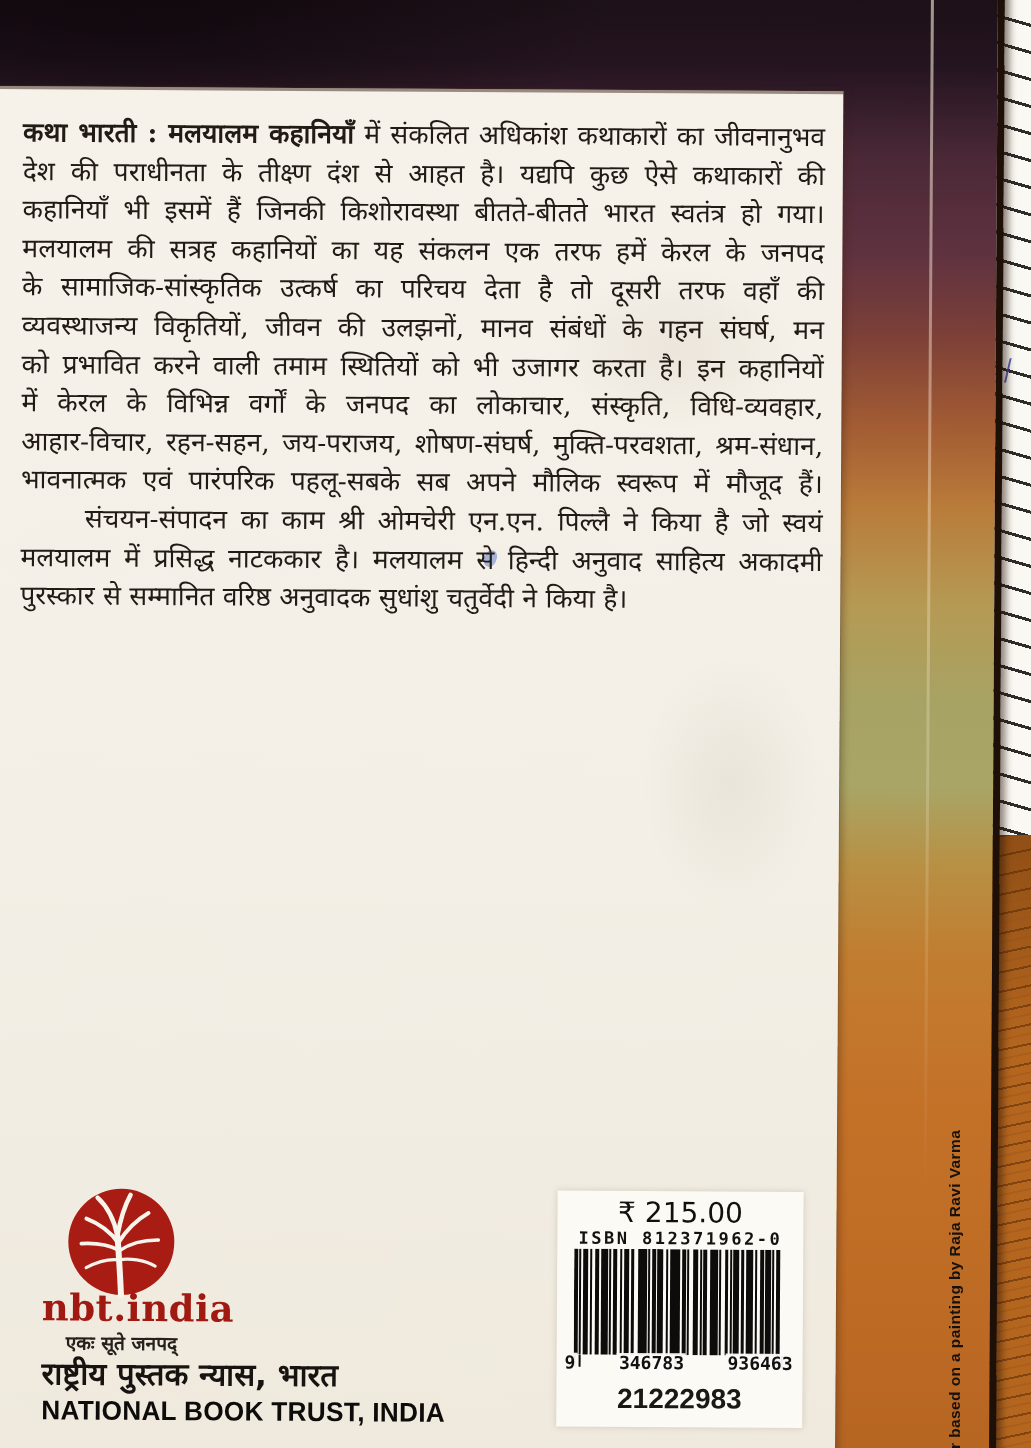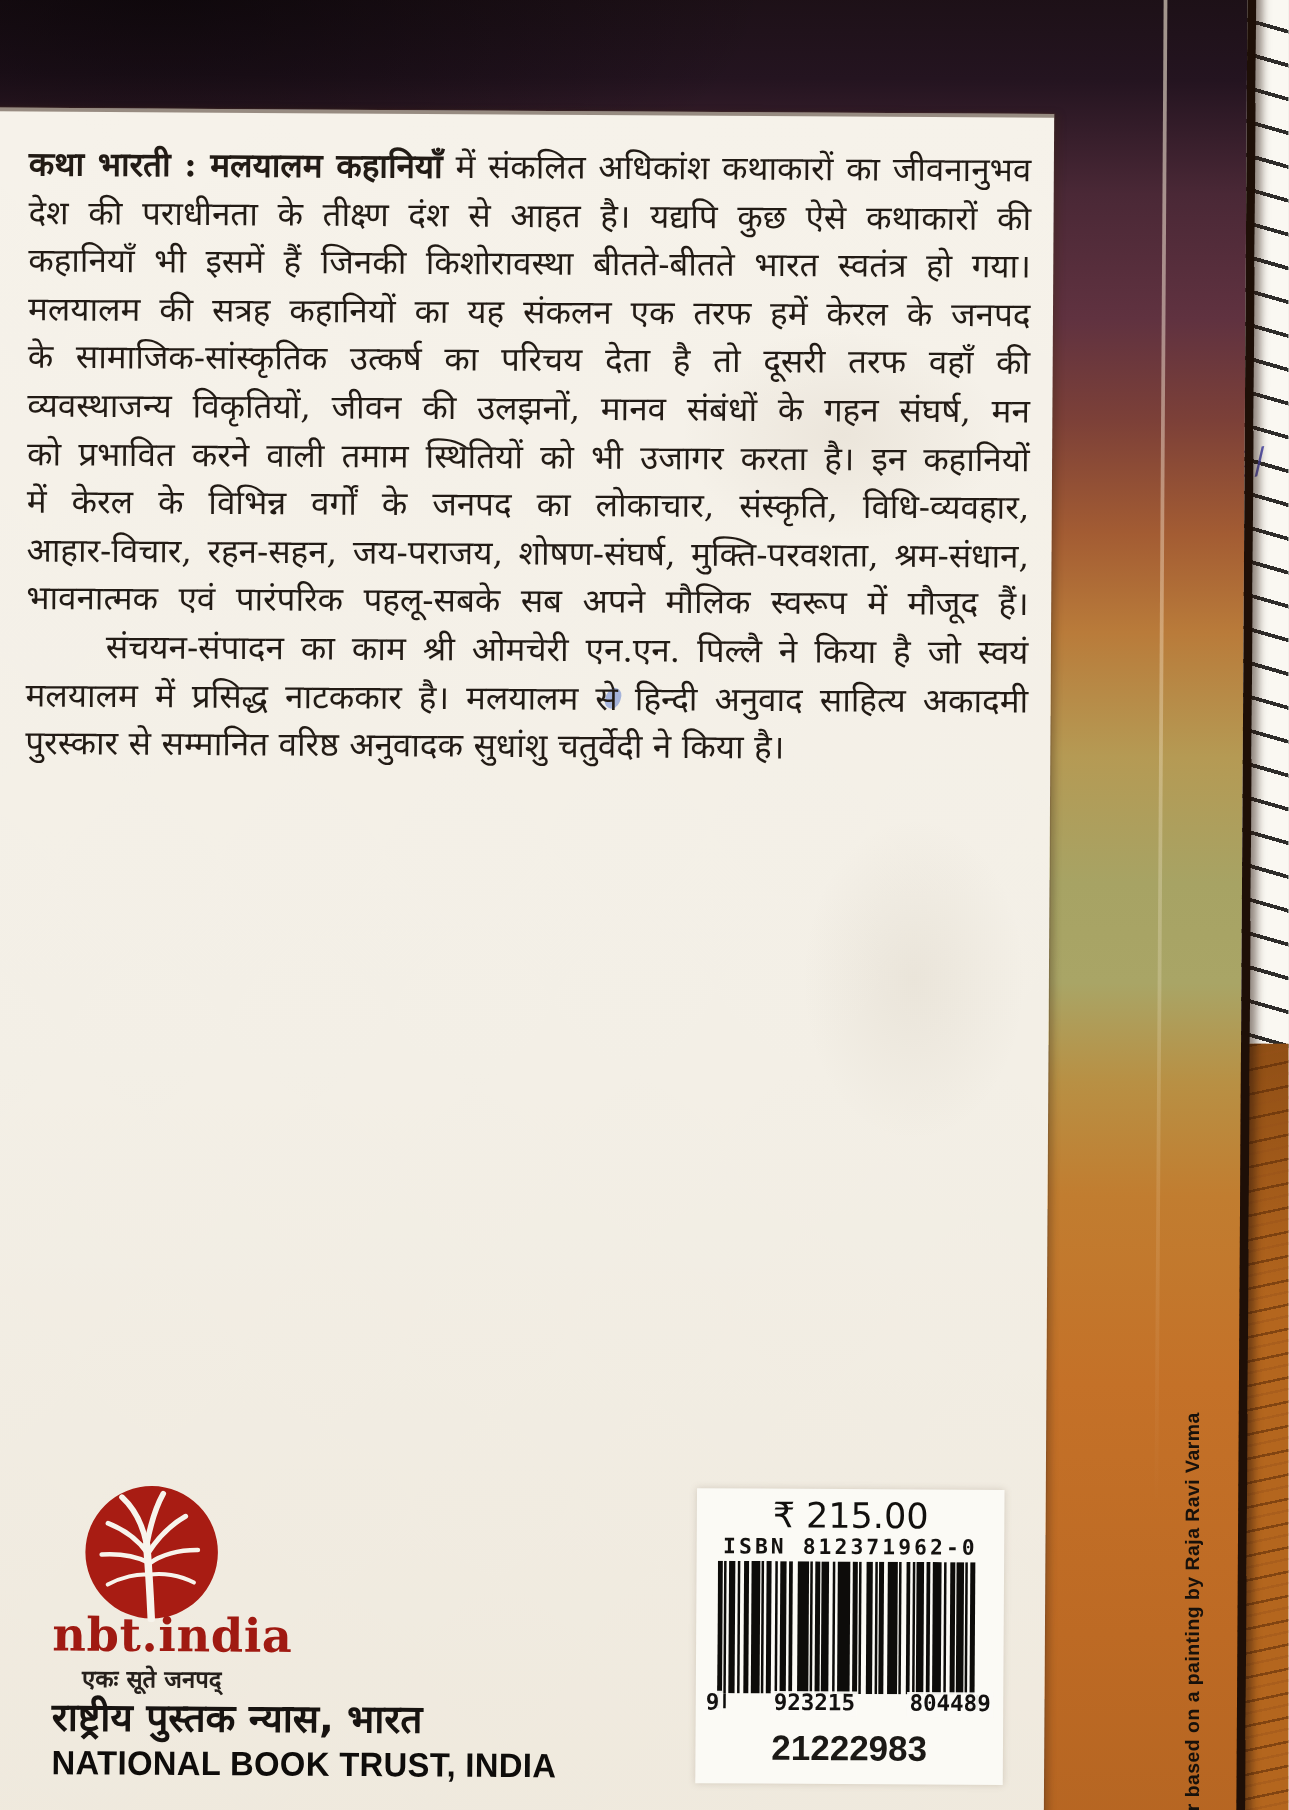--- a/index.html
+++ b/index.html
@@ -223,7 +223,7 @@
         </div>
         <div class="ean-row">
           <span>9</span>
-          <span>923215</span>
+          <span>346783</span>
           <span>804489</span>
         </div>
         <div class="stock">21222983</div>

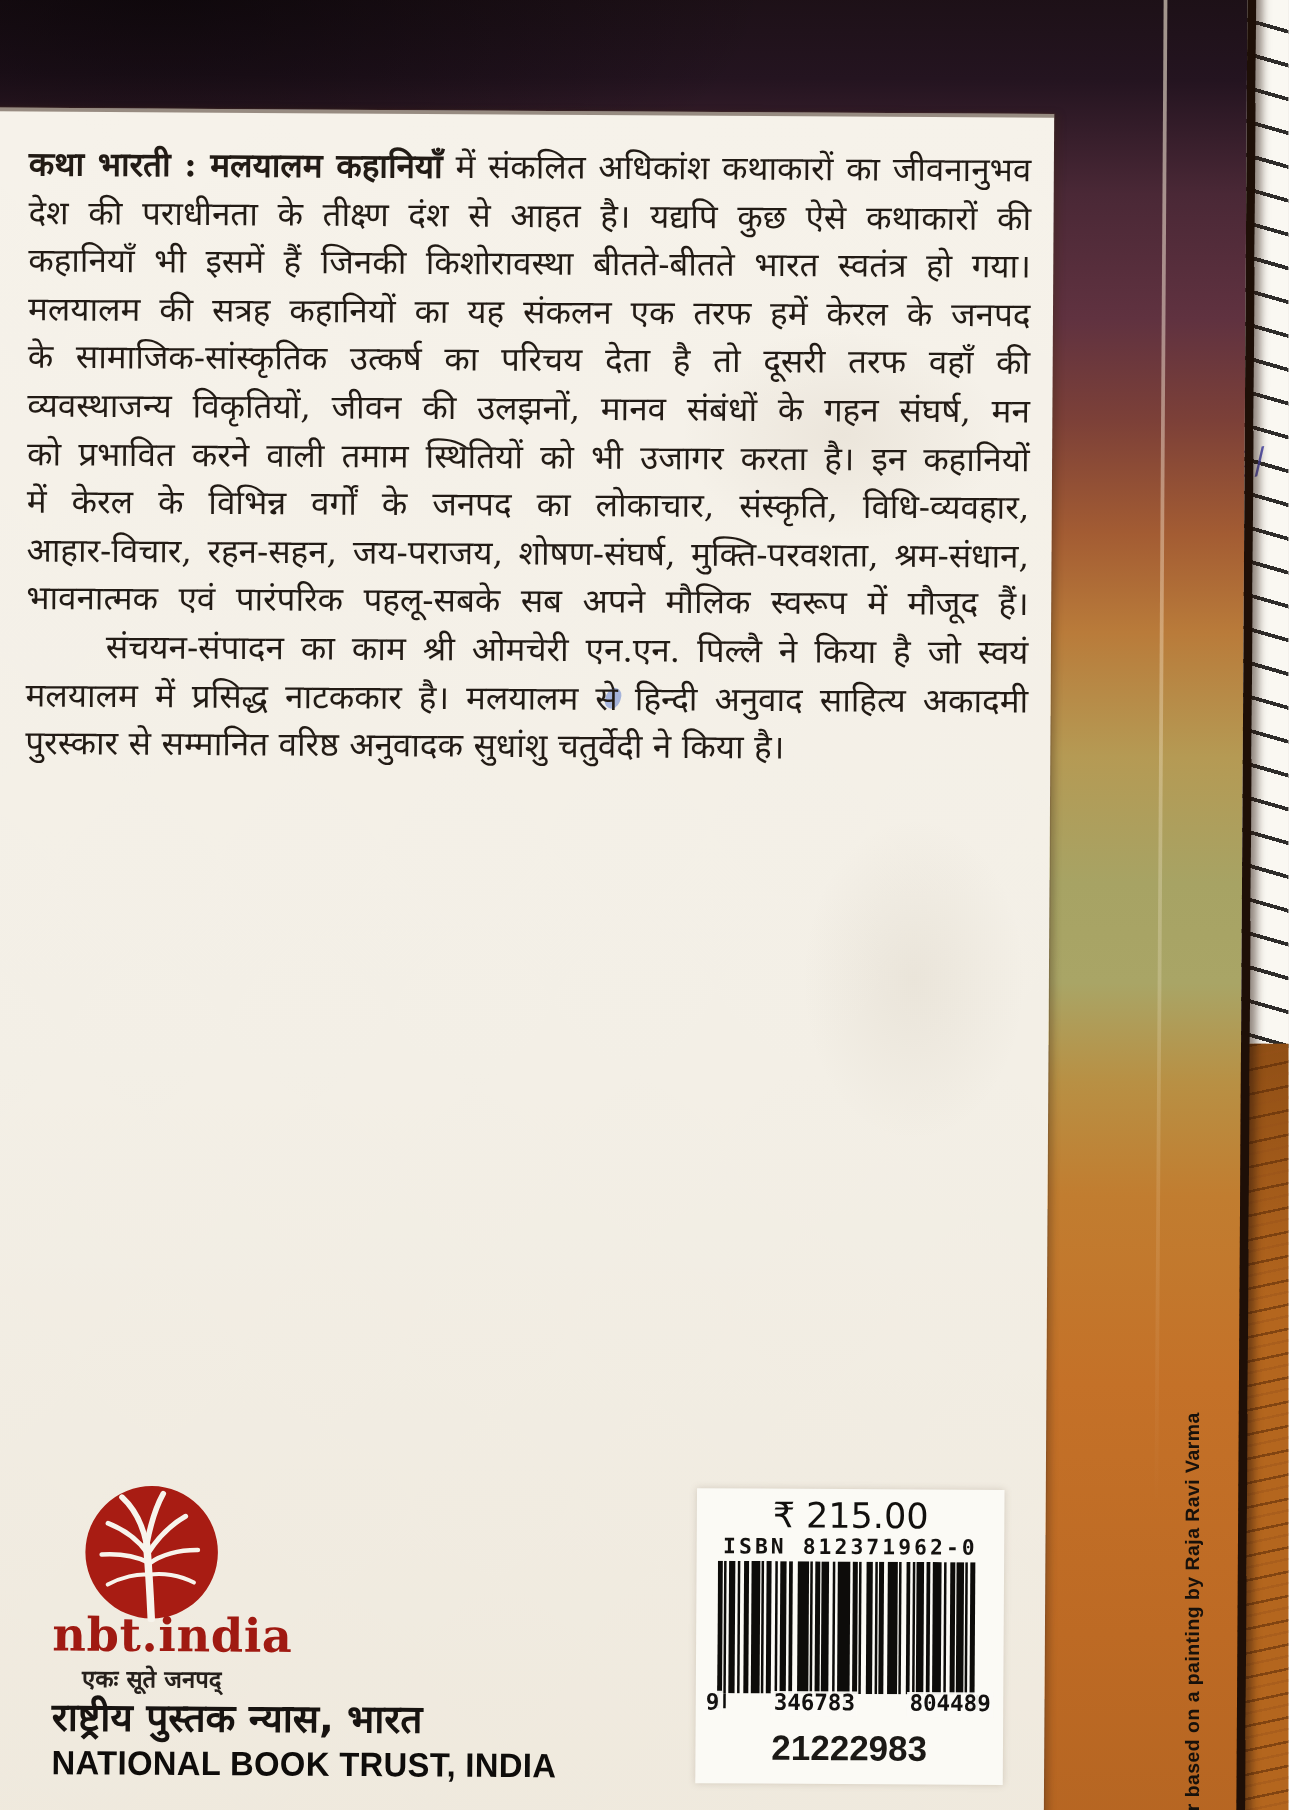--- a/index.html
+++ b/index.html
@@ -224,7 +224,7 @@
         <div class="ean-row">
           <span>9</span>
           <span>346783</span>
-          <span>804489</span>
+          <span>936463</span>
         </div>
         <div class="stock">21222983</div>
       </div>

